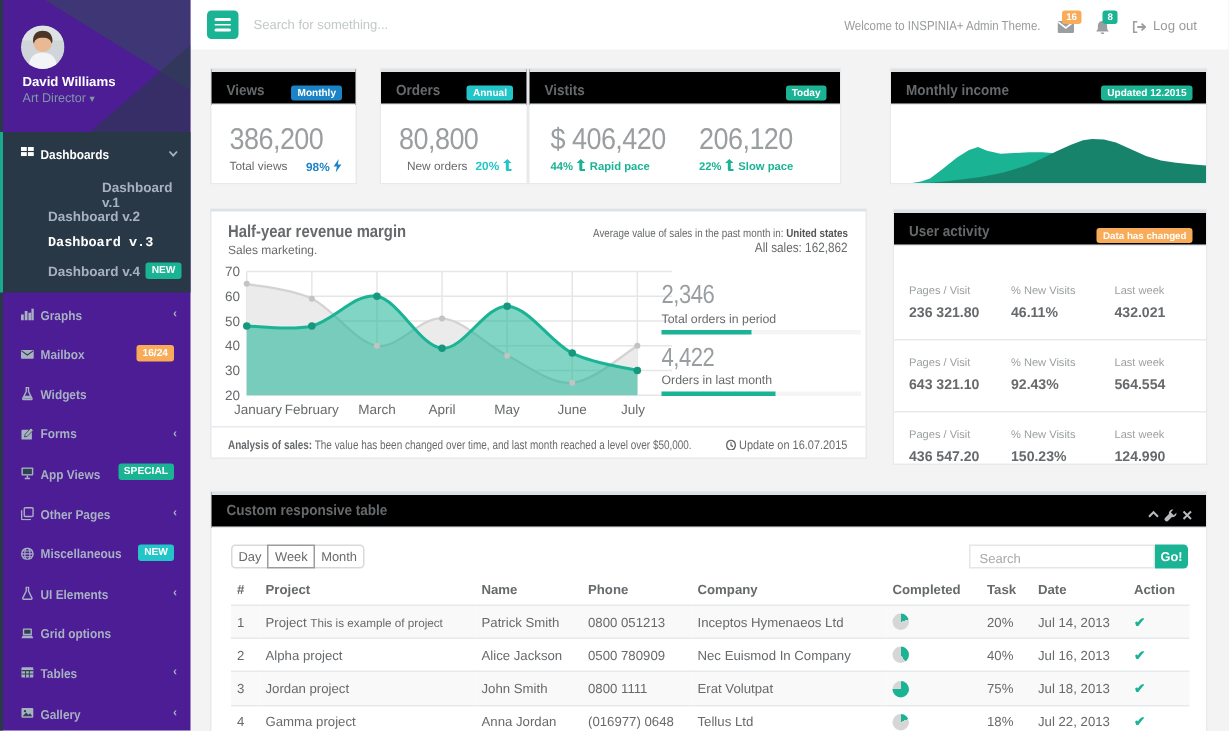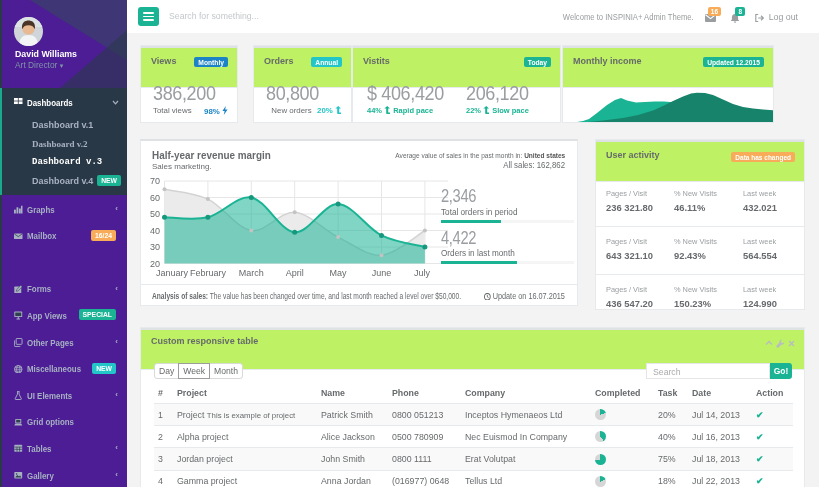--- a/index.html
+++ b/index.html
@@ -29,7 +29,7 @@
 .tbadge { position:absolute; border-radius:2px; color:#fff; font-size:6.5px; font-weight:bold; padding:1px 3px; }
 
 .ibox { position:absolute; background:#fff; border:1px solid #e7eaec; }
-.ititle { position:absolute; left:0; top:0; right:0; height:42px; border-bottom:1px solid #e7eaec; border-top:2px solid #dfe2e5; background:#bef264; }
+.ititle { position:absolute; left:0; top:0; right:0; height:24px; border-bottom:1px solid #e7eaec; border-top:2px solid #dfe2e5; background:#000000; }
 .ititle h5 { position:absolute; left:10px; top:7px; font-size:9.8px; font-weight:bold; color:#676a6c; transform:scaleX(0.92); transform-origin:left; white-space:nowrap; }
 .lbl { position:absolute; right:9px; top:9px; border-radius:2px; color:#fff; font-size:6.7px; font-weight:bold; padding:1.5px 4px; }
 .bignum { position:absolute; left:12px; font-size:20px; color:#9a9ea0; letter-spacing:-0.4px; transform:scaleX(0.9); transform-origin:left; }

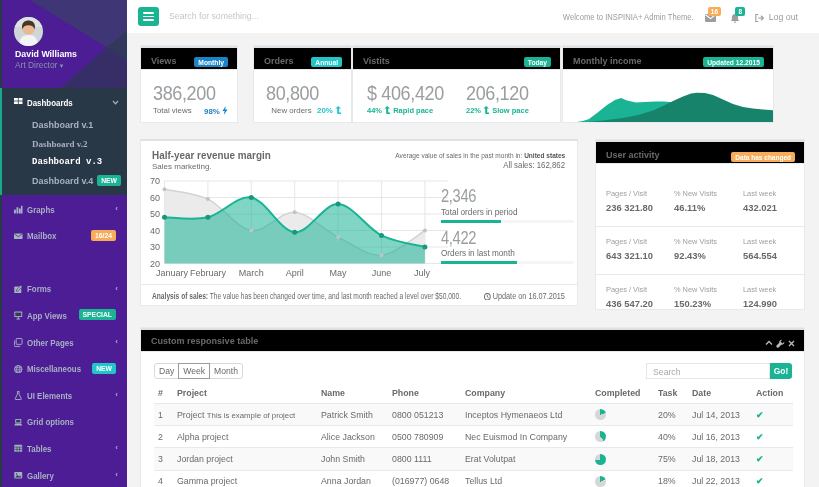--- a/index.html
+++ b/index.html
@@ -239,7 +239,7 @@
         <path d="M2.8,8 L6,8 L6,6.6 L4.2,6.6 L4.2,2.6 L6,2.6 L3.2,0 L0.4,2.6 L2.2,2.6 L2.2,7.4 Z" fill="currentColor"></path>
       </svg> Slow pace</div>
 </div>
-<div class="ibox" style="left:562px;top:45px;width:212px;height:78px;">
+<div class="ibox" style="left:593px;top:45px;width:212px;height:78px;">
   <div class="ititle">
       <h5>Monthly income</h5>
       <div class="lbl" style="background:#1ab394">Updated 12.2015</div>

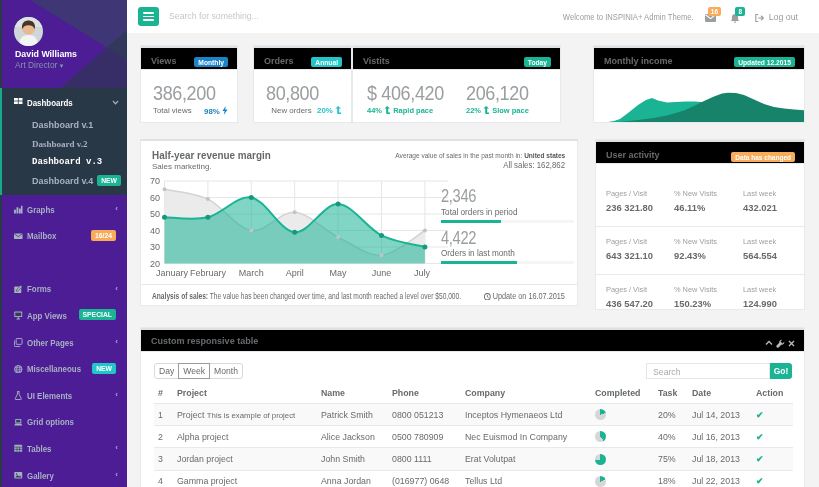--- a/index.html
+++ b/index.html
@@ -113,7 +113,7 @@
         <path d="M1,1 L3.5,3.8 L6,1" fill="none" stroke="#a7b1c2" stroke-width="1.2"></path>
       </svg>
   </div>
-  <div class="sub" style="top:120px;">Dashboard v.1</div>
+  <div class="sub" style="top:120px;margin-left:36px;">Dashboard v.1</div>
   <div class="sub" style="top:138.5px;font-family:Liberation Serif, serif;">Dashboard v.2</div>
   <div class="sub" style="top:157px;color:#fff;font-family:Liberation Mono, monospace;">Dashboard v.3</div>
   <div class="sub" style="top:175.5px;">Dashboard v.4</div>

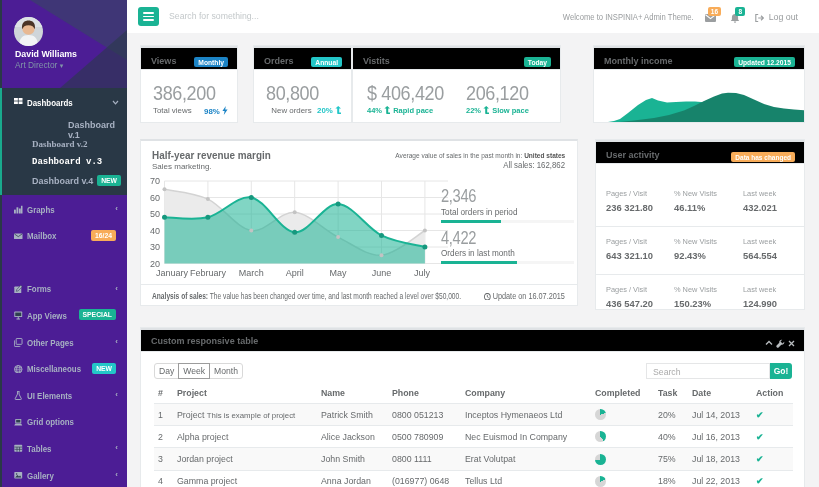--- a/index.html
+++ b/index.html
@@ -114,7 +114,7 @@
       </svg>
   </div>
   <div class="sub" style="top:120px;margin-left:36px;">Dashboard v.1</div>
-  <div class="sub" style="top:138.5px;font-family:Liberation Serif, serif;">Dashboard v.2</div>
+  <div class="sub" style="top:138.5px;">Dashboard v.2</div>
   <div class="sub" style="top:157px;color:#fff;font-family:Liberation Mono, monospace;">Dashboard v.3</div>
   <div class="sub" style="top:175.5px;">Dashboard v.4</div>
   <div class="slabel" style="right:6px;top:175px;background:#1ab394;">NEW</div>

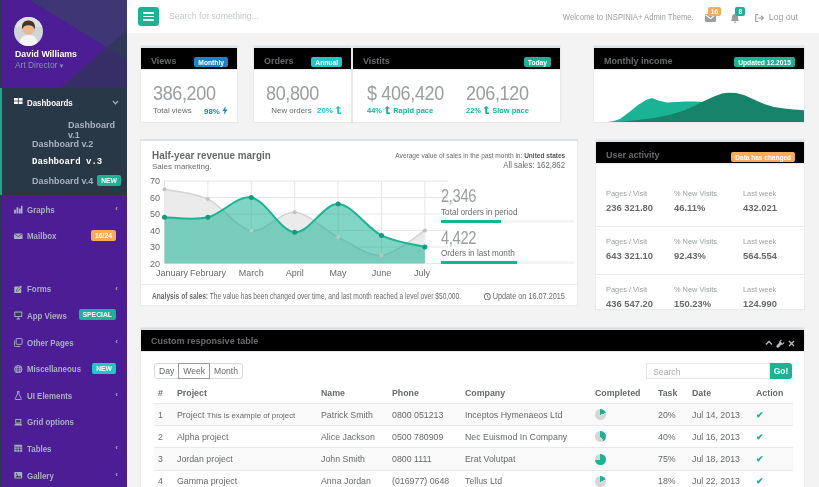--- a/index.html
+++ b/index.html
@@ -136,6 +136,13 @@
       </svg>
     <span class="tx">Mailbox</span>
     <div class="slabel" style="right:11px;top:7px;background:#f8ac59;">16/24</div>
+  </div>
+  <div class="mitem" style="top:249.2px;">
+    <svg class="ic" viewBox="0 0 11 11">
+        <path d="M4,0.5 L7,0.5 M4.5,0.5 L4.5,4 L1.5,10 a0.8,0.8 0 0 0 0.7,1 L8.8,11 a0.8,0.8 0 0 0 0.7,-1 L6.5,4 L6.5,0.5" fill="none" stroke="#a7b1c2" stroke-width="1.2"></path>
+        <path d="M3,7.5 L8,7.5 L9.2,10.2 L1.8,10.2 Z" fill="#a7b1c2"></path>
+      </svg>
+    <span class="tx">Widgets</span>
   </div>
   <div class="mitem" style="top:275.8px;">
     <svg class="ic" viewBox="0 0 11 11">

